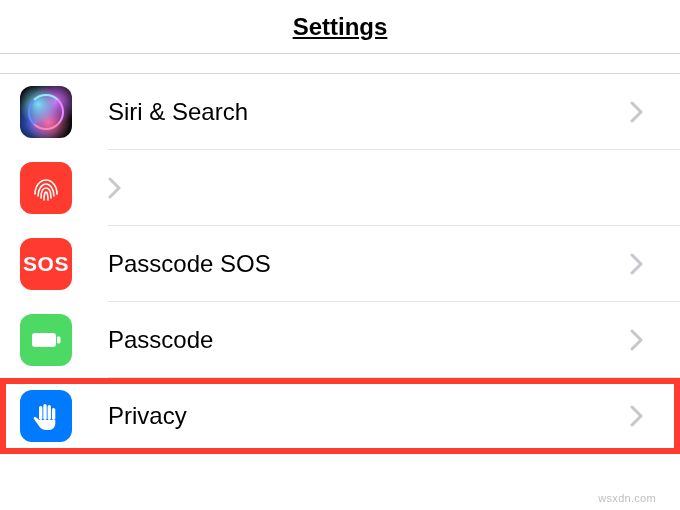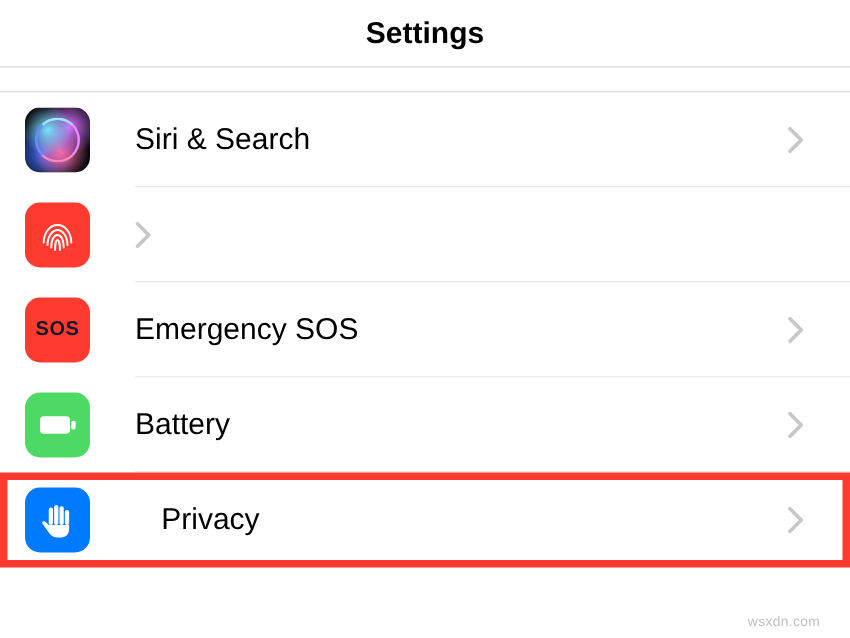--- a/index.html
+++ b/index.html
@@ -22,6 +22,7 @@
       font-size: 24px;
       font-weight: 700;
       color: #000;
+      text-decoration: underline;
     }
     .group-top-sep {
       height: 20px;

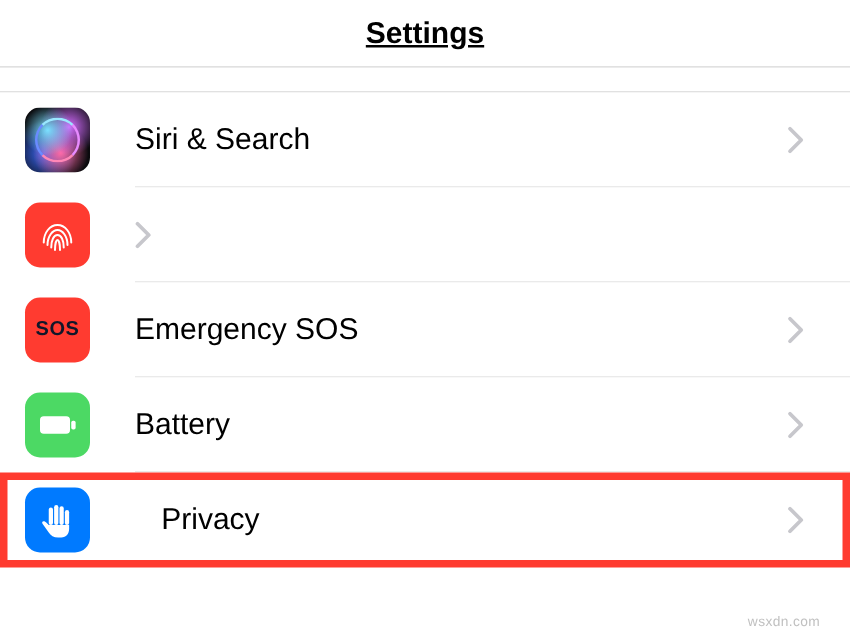--- a/index.html
+++ b/index.html
@@ -100,7 +100,7 @@
     }
     .icon-touchid { background: #ff3b30; }
     .icon-sos { background: #ff3b30; }
-    .sos-text { color: #0f172a; font-weight: 800; font-size: 16px; letter-spacing: 0.5px; }
+    .sos-text { color: #ffffff; font-weight: 800; font-size: 21px; letter-spacing: 0.5px; }
     .icon-battery { background: #4cd964; }
     .icon-privacy { background: #007aff; }
   </style>

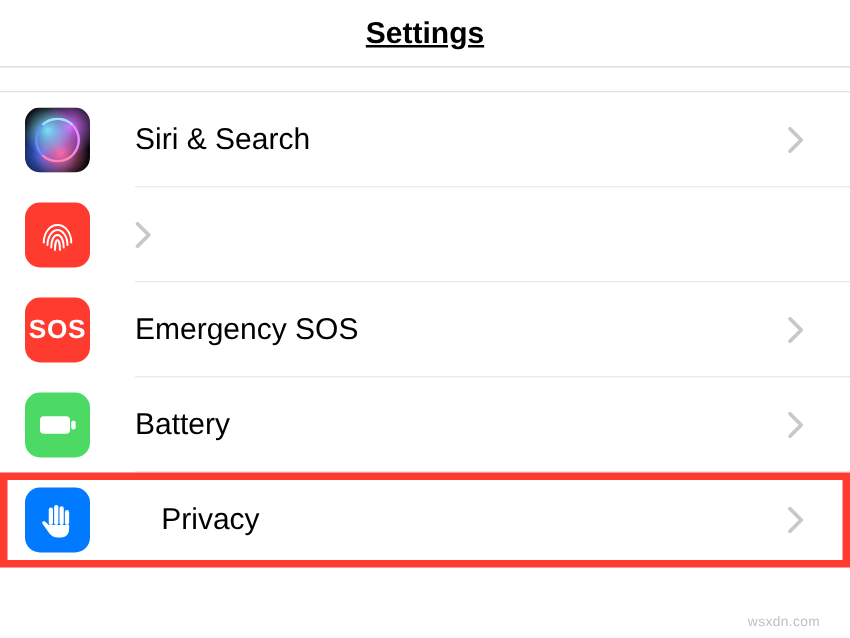--- a/index.html
+++ b/index.html
@@ -145,7 +145,7 @@
   <div class="icon-box icon-sos">
     <span class="sos-text">SOS</span>
   </div>
-  <div class="row-label">Emergency SOS</div>
+  <div class="row-label">Passcode SOS</div>
   <svg class="chevron" width="14" height="22" viewBox="0 0 14 22">
       <path d="M2 2 L11 11 L2 20" stroke="#c7c7cc" stroke-width="3" fill="none" stroke-linecap="round" stroke-linejoin="round"></path>
     </svg>

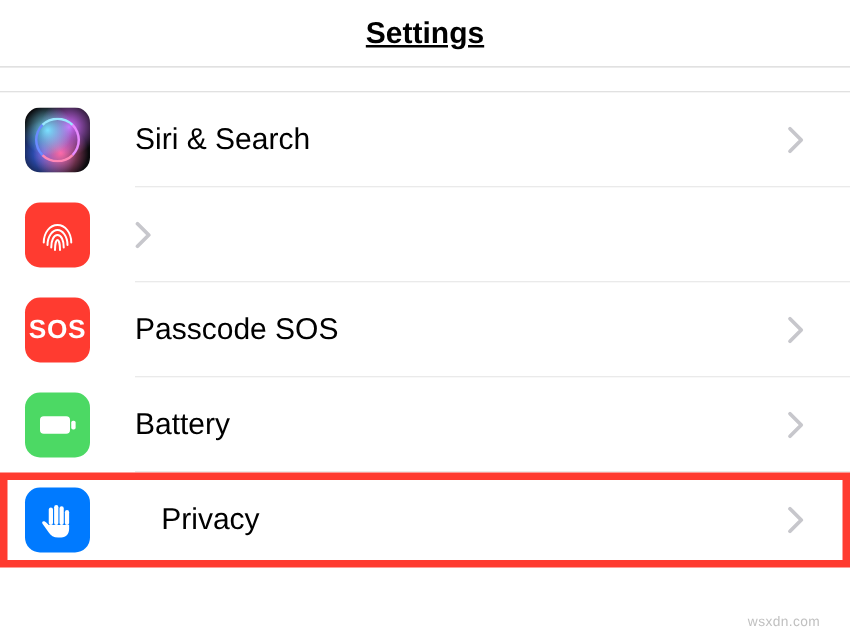--- a/index.html
+++ b/index.html
@@ -159,7 +159,7 @@
       <rect x="31" y="16.5" width="3.5" height="7" rx="1.4" fill="#ffffff"></rect>
     </svg>
   </div>
-  <div class="row-label">Battery</div>
+  <div class="row-label">Passcode</div>
   <svg class="chevron" width="14" height="22" viewBox="0 0 14 22">
       <path d="M2 2 L11 11 L2 20" stroke="#c7c7cc" stroke-width="3" fill="none" stroke-linecap="round" stroke-linejoin="round"></path>
     </svg>

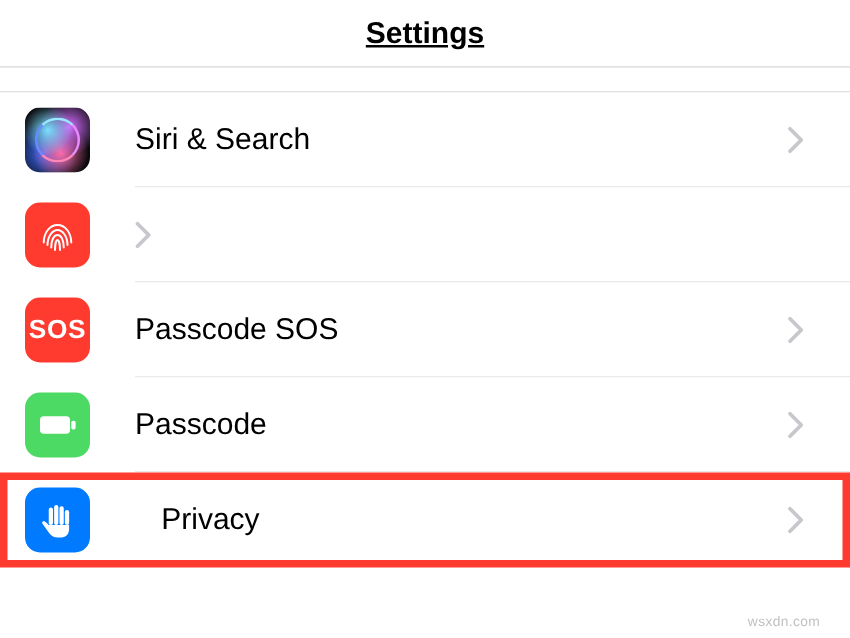--- a/index.html
+++ b/index.html
@@ -49,7 +49,6 @@
       outline: 6px solid #ff3b30;
       outline-offset: -6px;
       z-index: 2;
-      gap: 21px;
     }
     .icon-box {
       width: 52px;

